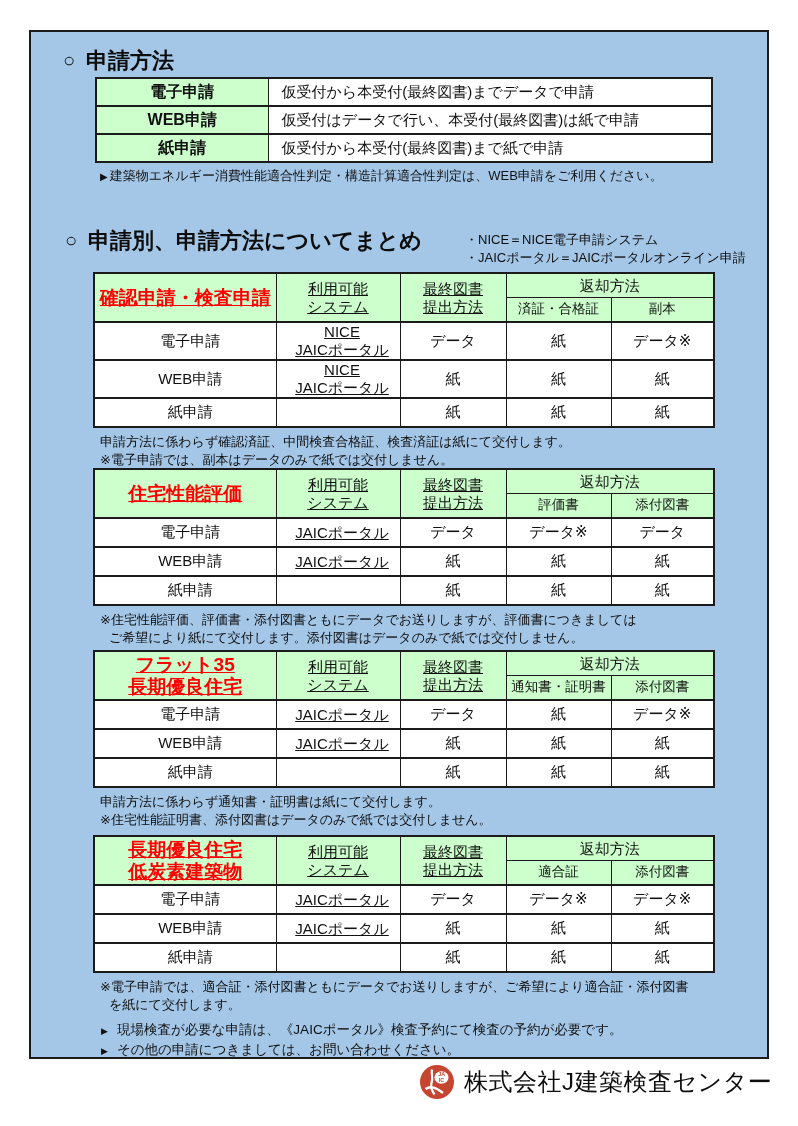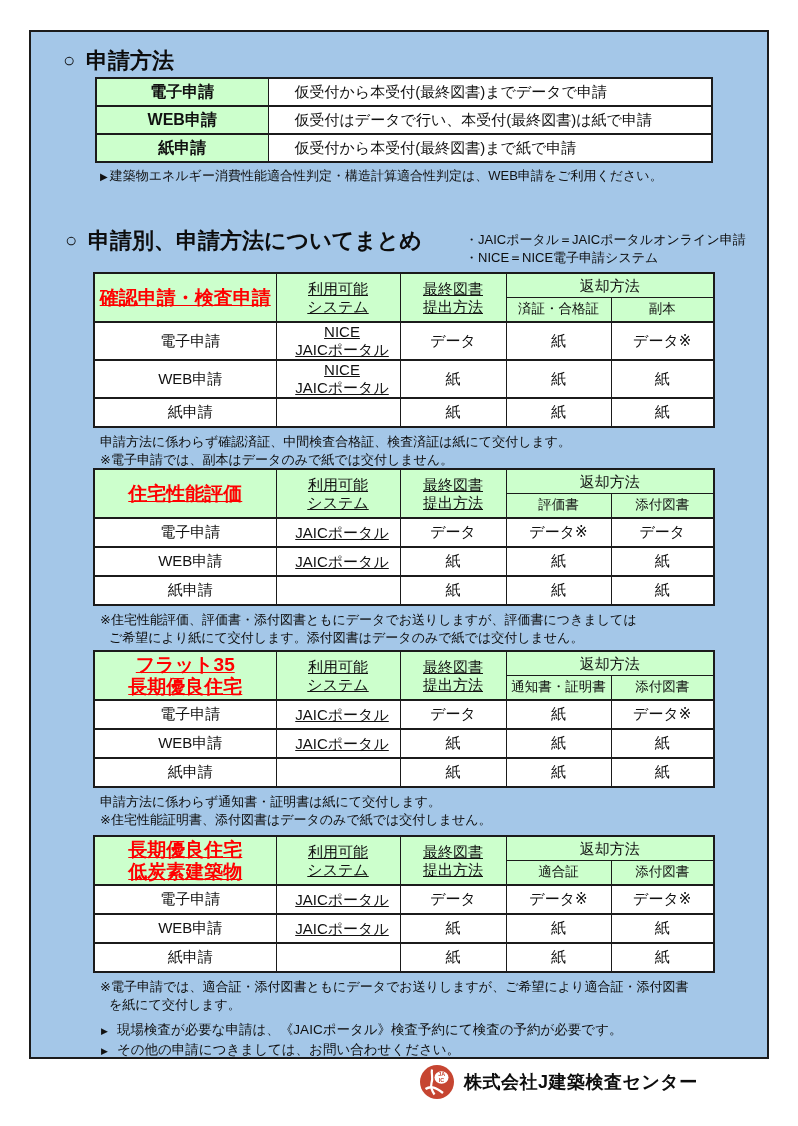--- a/index.html
+++ b/index.html
@@ -26,7 +26,7 @@
       height:26px;padding:0;}
   .t1{border:2px solid #1b1b1b;}
   .t1 th{background:var(--header-green,#ccffcc);font-weight:bold;font-size:16px;text-align:center;}
-  .t1 td{background:#fff;font-size:15px;text-align:left;padding-left:26px;}
+  .t1 td{background:#fff;font-size:15px;text-align:left;padding-left:13px;}
   .s1-note{position:absolute;left:69px;top:135px;font-size:13px;display:flex;align-items:baseline;gap:2px;}
   .tri-sm{font-size:10px;}
 

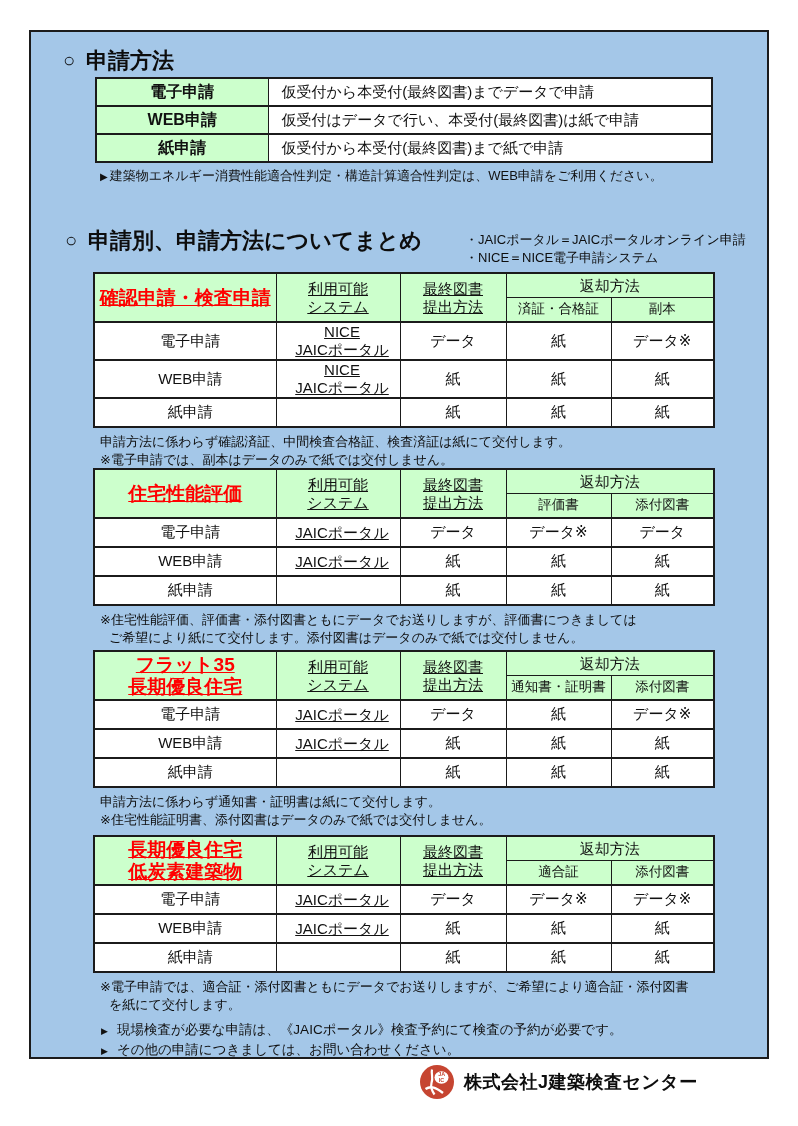--- a/index.html
+++ b/index.html
@@ -105,8 +105,8 @@
   </div>
 
   <div class="legend">
+    <div>・NICE＝NICE電子申請システム</div>
     <div>・JAICポータル＝JAICポータルオンライン申請</div>
-    <div>・NICE＝NICE電子申請システム</div>
   </div>
 
   <div class="sblock" id="blockA">

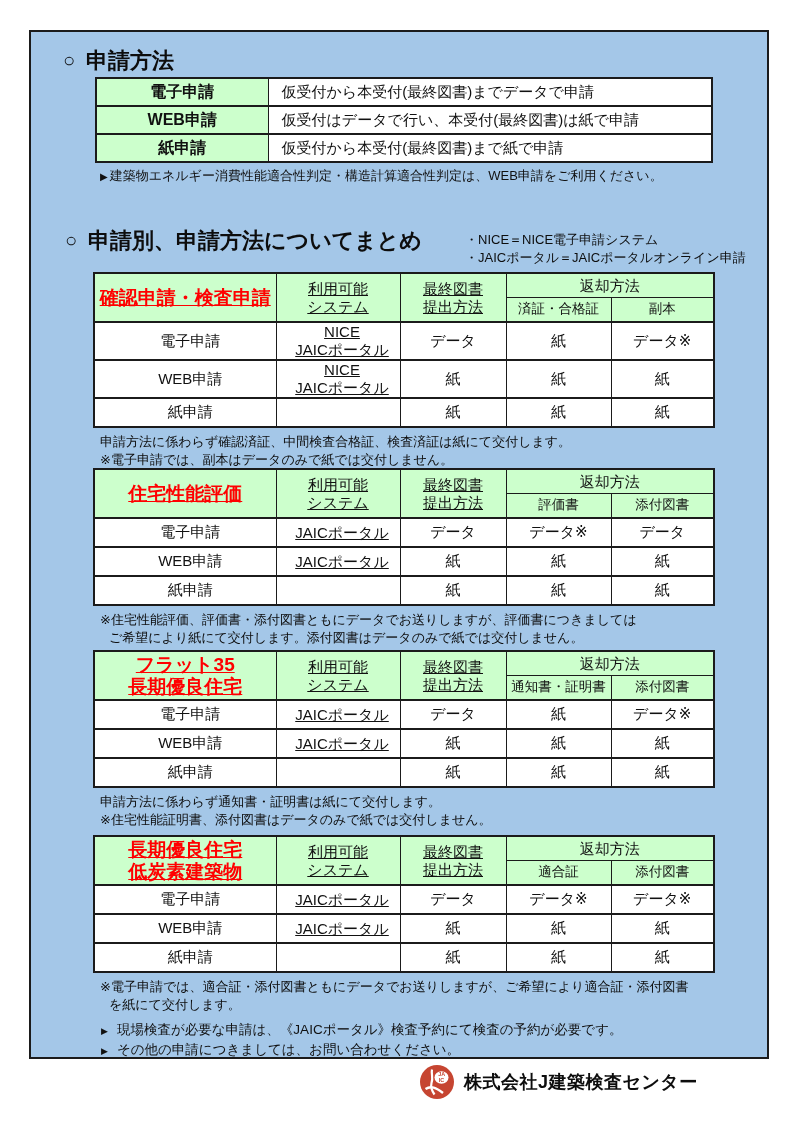--- a/index.html
+++ b/index.html
@@ -59,7 +59,7 @@
 
   
   .company{position:absolute;left:419px;top:1064px;display:flex;align-items:center;gap:9px;}
-  .cname{font-size:18px;font-weight:700;letter-spacing:0.5px;color:#0d0d0d;white-space:nowrap;}
+  .cname{font-size:24px;font-weight:400;letter-spacing:0.5px;color:#0d0d0d;white-space:nowrap;}
   .logo{display:block;}
   .logo .disc{fill:var(--logo-red,#c64531);}
 </style>

